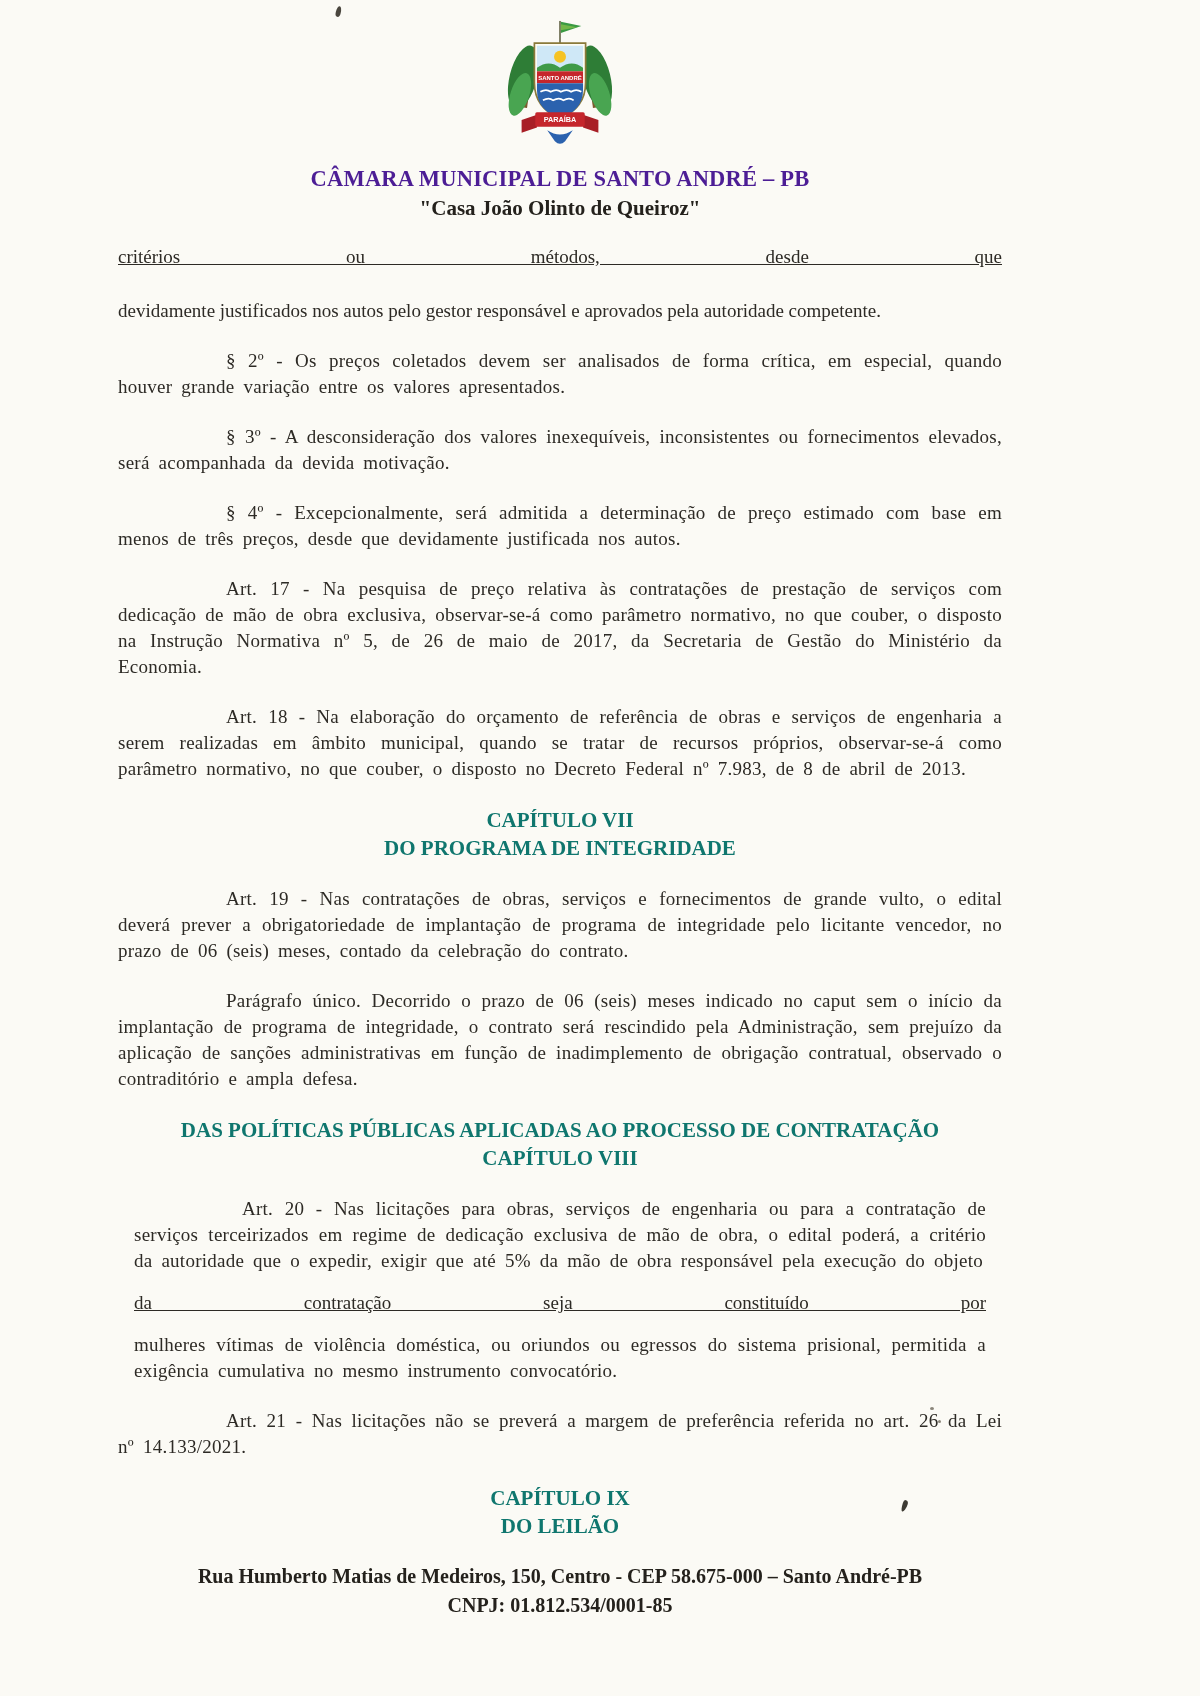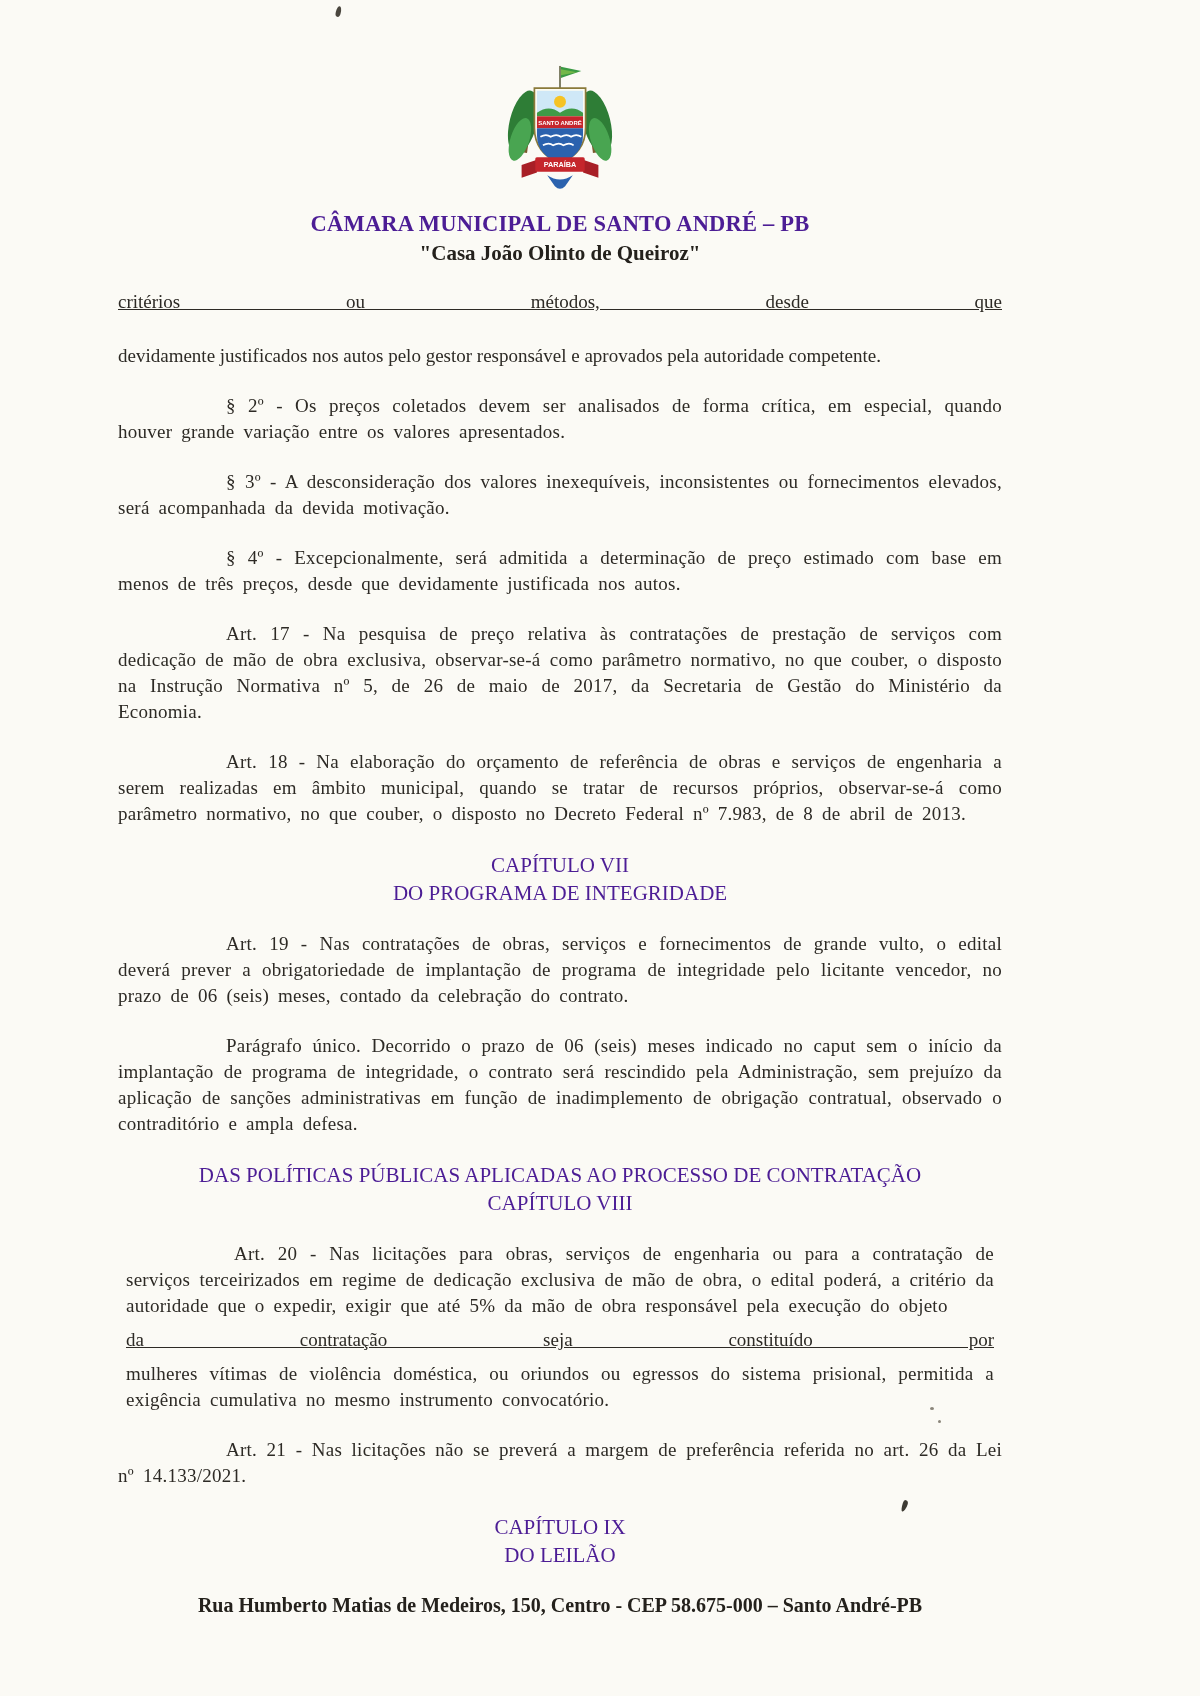--- a/index.html
+++ b/index.html
@@ -12,7 +12,7 @@
     position:relative;
     overflow:hidden;
   }
-  .page { position:relative; width:1008px; height:1696px; padding-top:64px; }
+  .page { position:relative; width:1008px; height:1696px; padding-top:19px; }
 
   
   .doc-header { width:884px; margin:0 0 0 118px; text-align:center; }

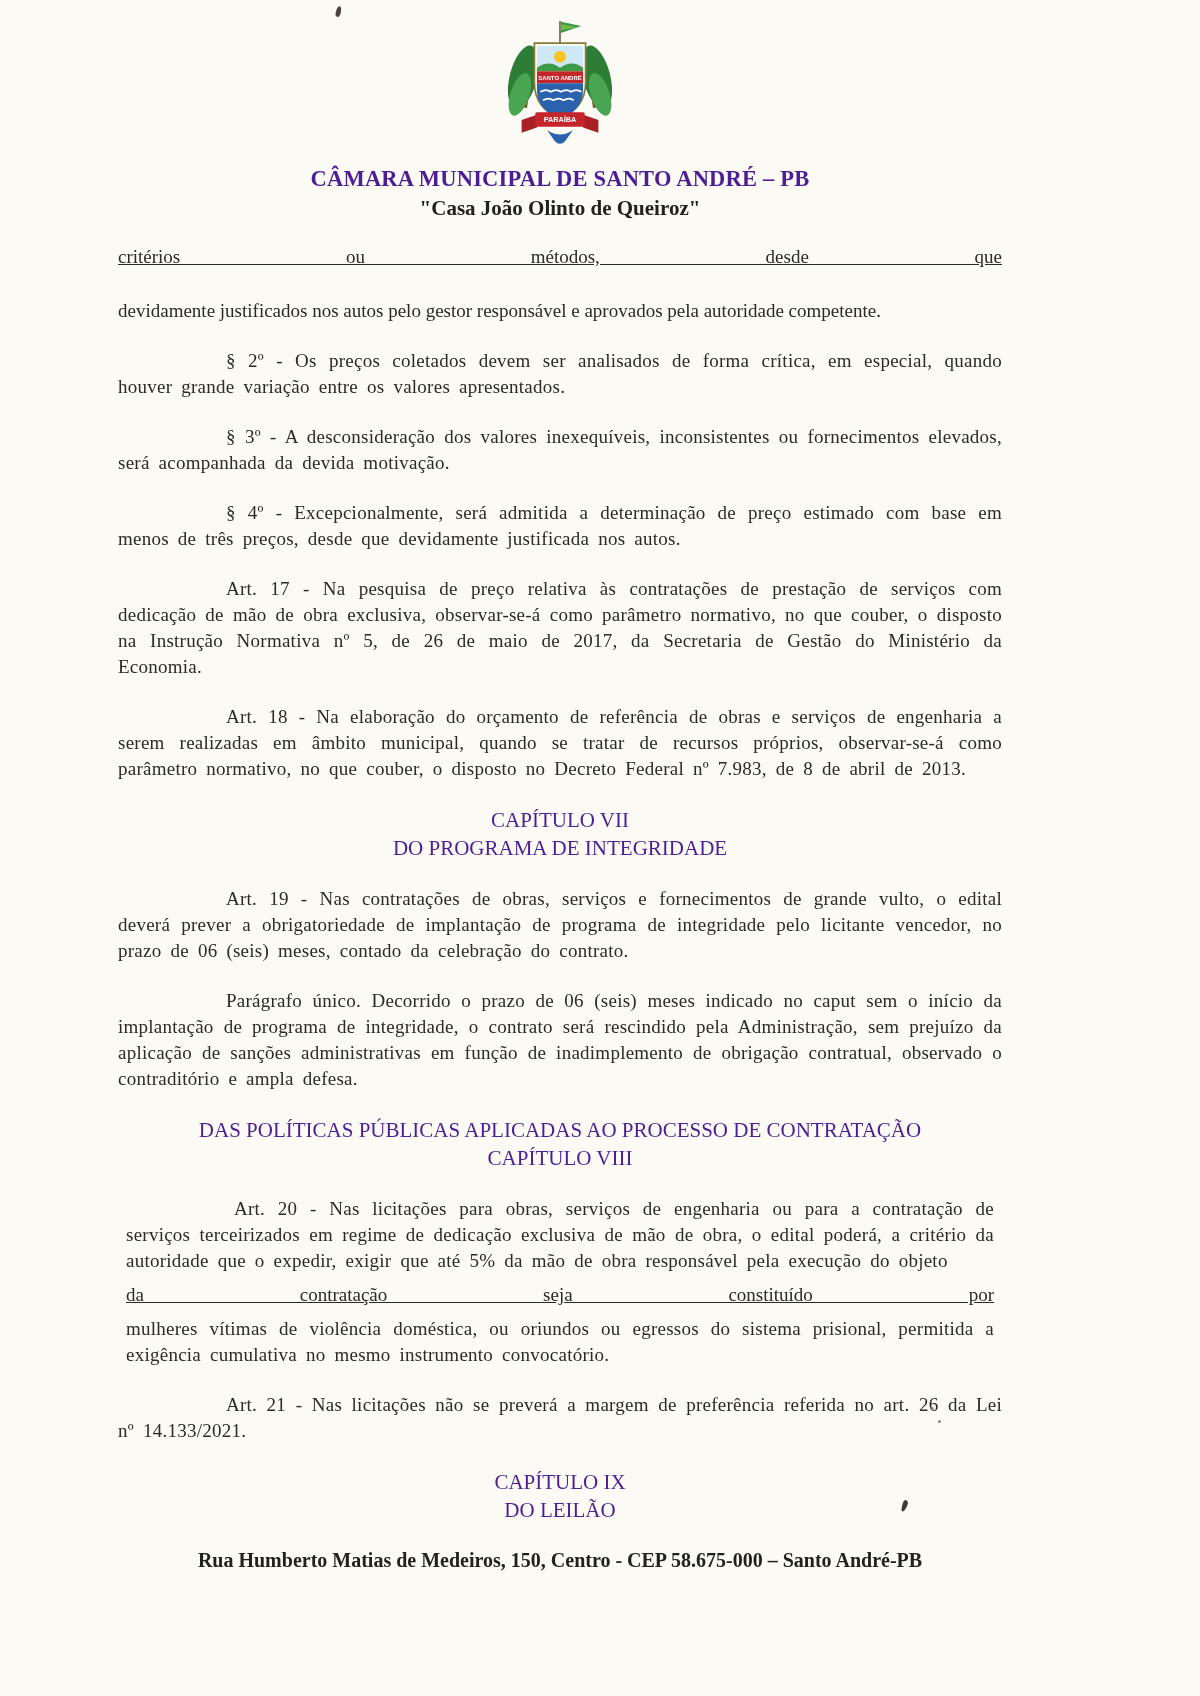--- a/index.html
+++ b/index.html
@@ -41,7 +41,7 @@
     text-decoration:underline;
     -moz-text-align-last:justify;
   }
-  .chapter { text-align:center; font-weight:normal; font-size:21px; line-height:28px; color:#4c1d95; }
+  .chapter { text-align:center; font-weight:bold; font-size:21px; line-height:28px; color:#0f766e; }
   .art20 .seg { margin:8px; }
 
   

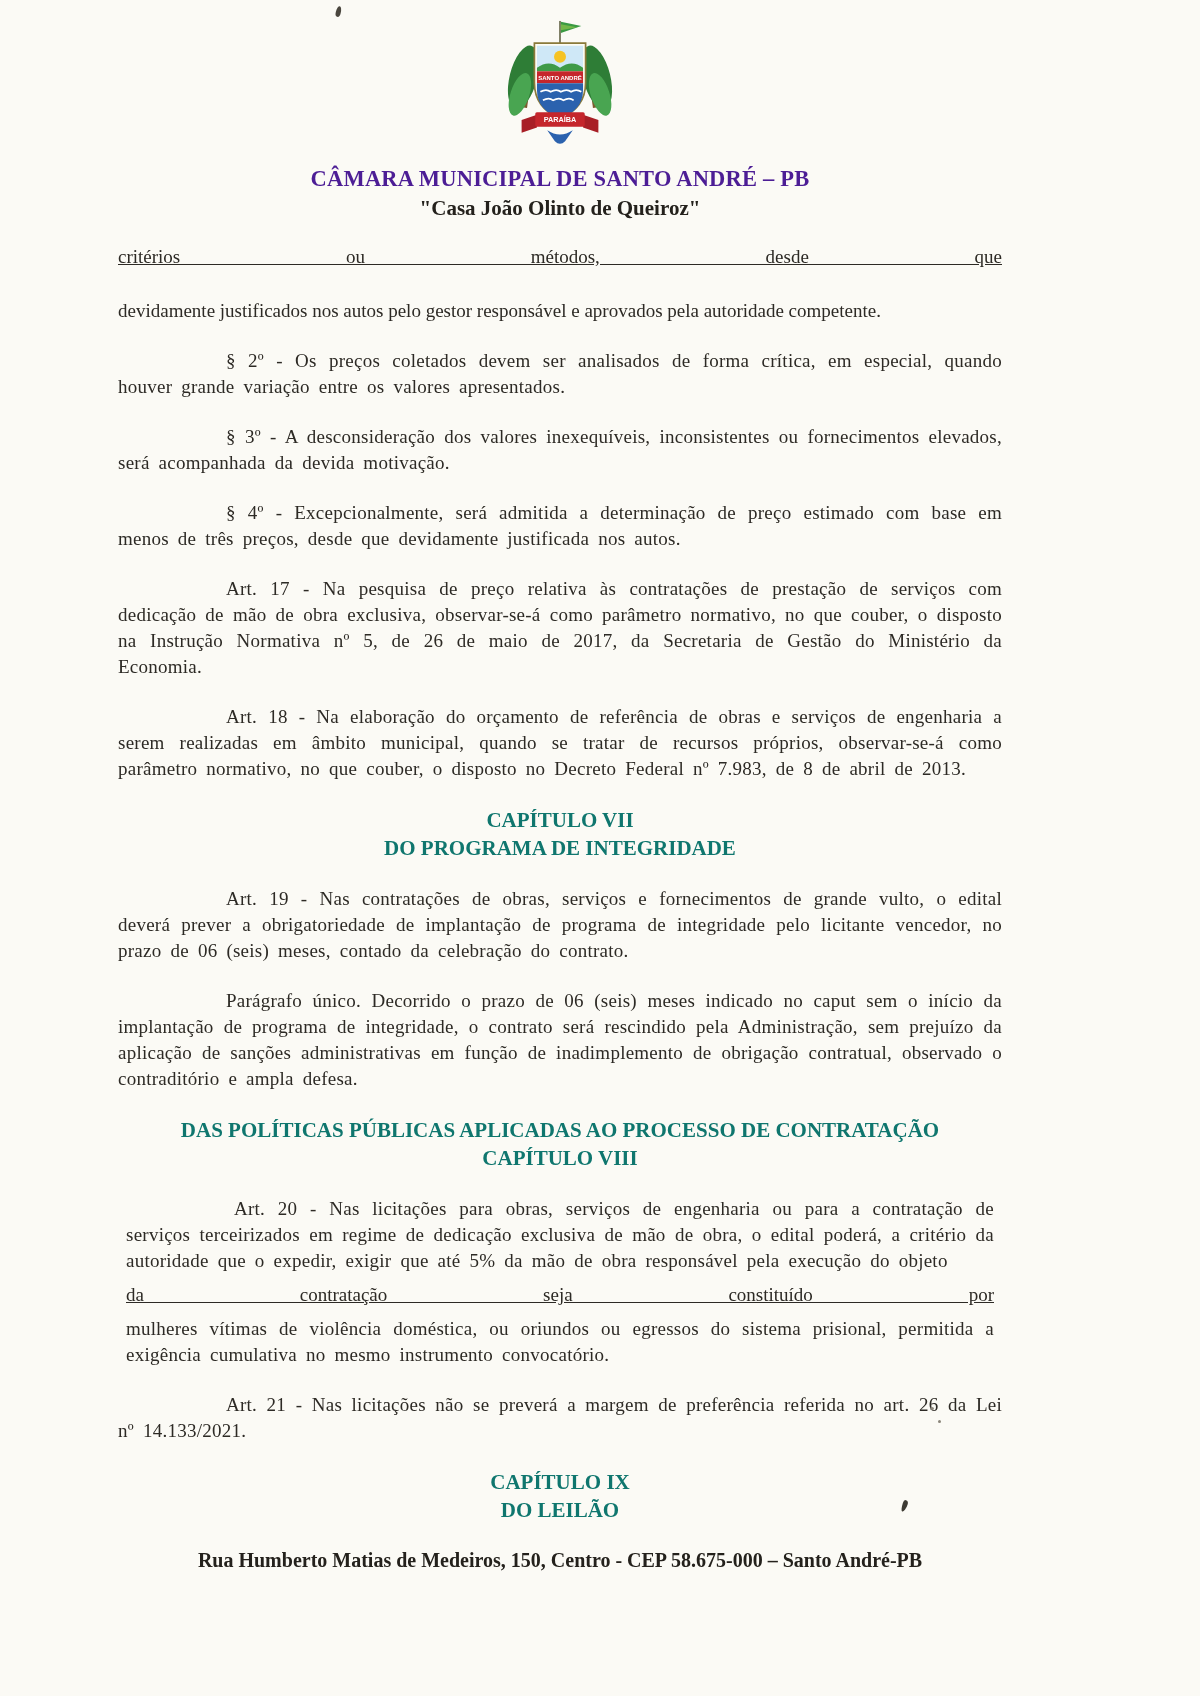--- a/index.html
+++ b/index.html
@@ -42,7 +42,7 @@
     -moz-text-align-last:justify;
   }
   .chapter { text-align:center; font-weight:bold; font-size:21px; line-height:28px; color:#0f766e; }
-  .art20 .seg { margin:8px; }
+  .art20 .seg { margin:16px; }
 
   
   .doc-footer { width:884px; margin:22px 0 0 118px; text-align:center; font-weight:bold; font-size:20px; line-height:29px; color:#24211c; }

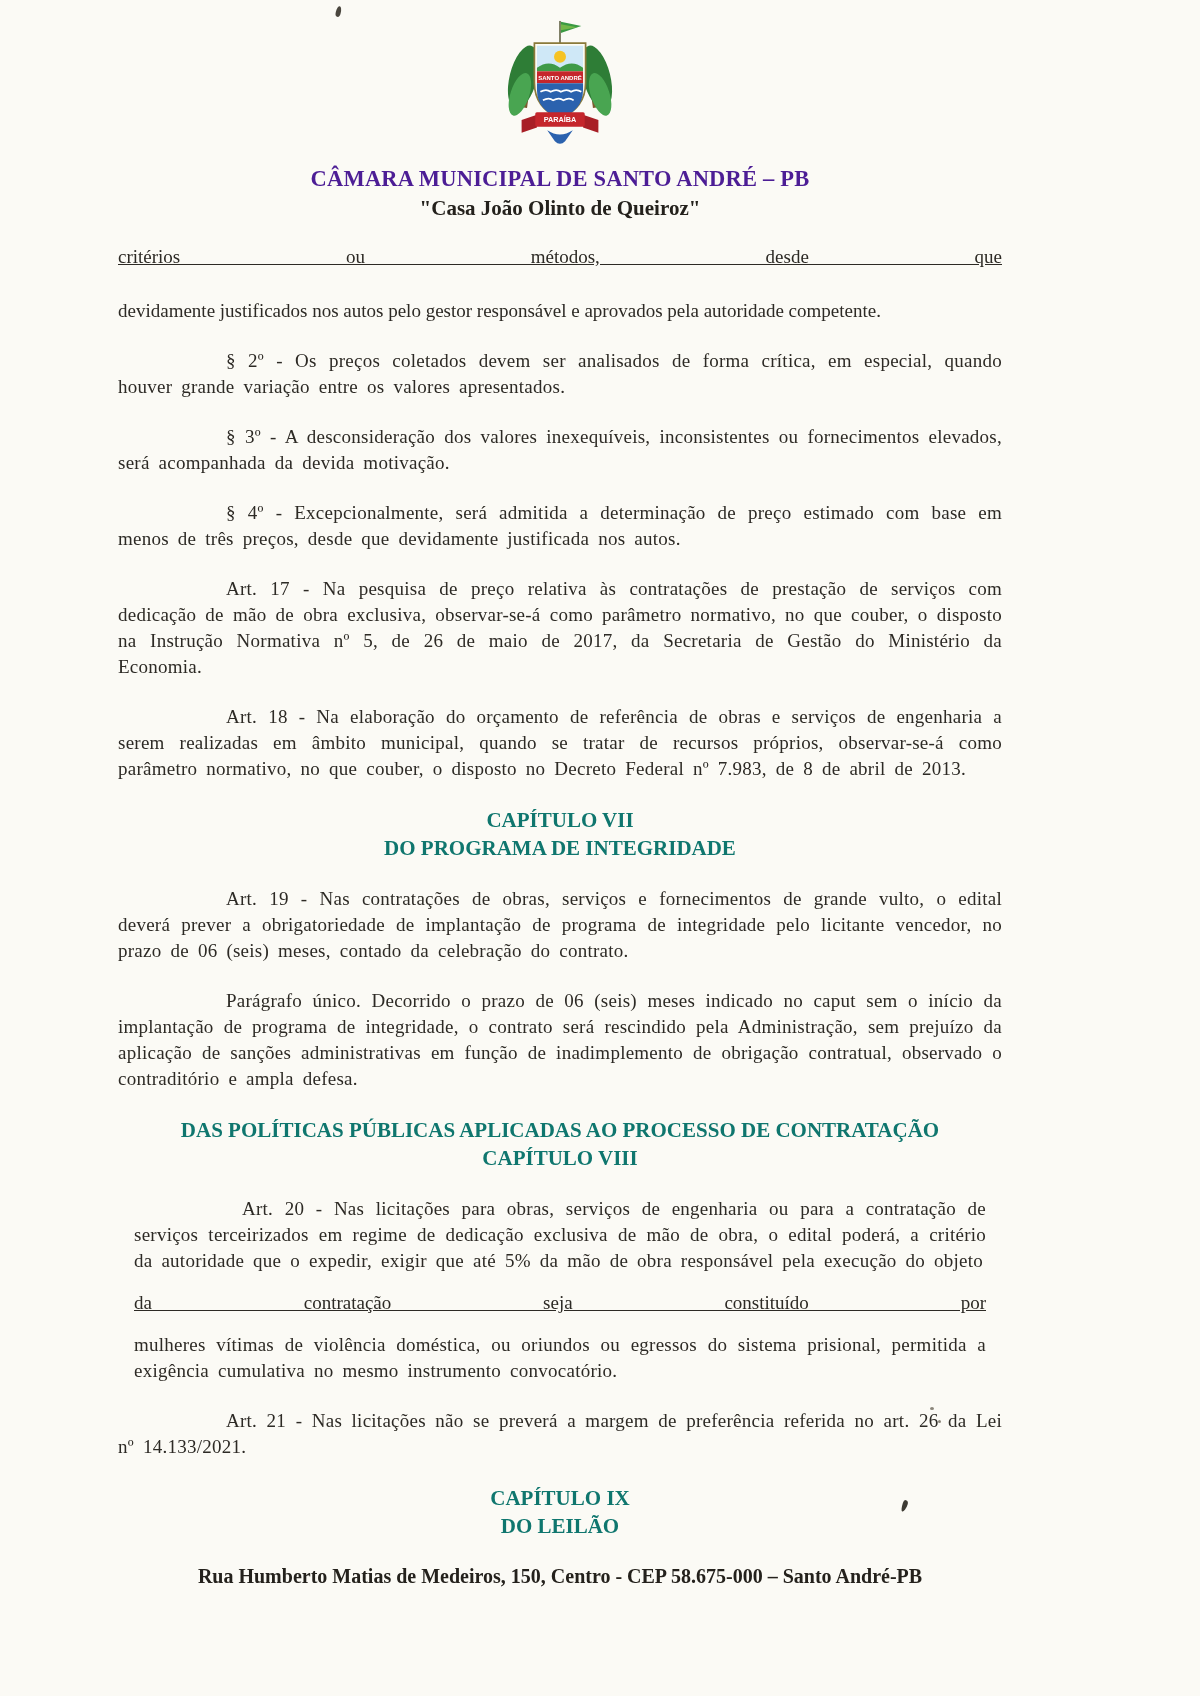--- a/index.html
+++ b/index.html
@@ -163,6 +163,7 @@
 
   <footer class="doc-footer">
     <div>Rua Humberto Matias de Medeiros, 150, Centro - CEP 58.675-000 – Santo André-PB</div>
+    <div>CNPJ: 01.812.534/0001-85</div>
   </footer>
 
 </div>

